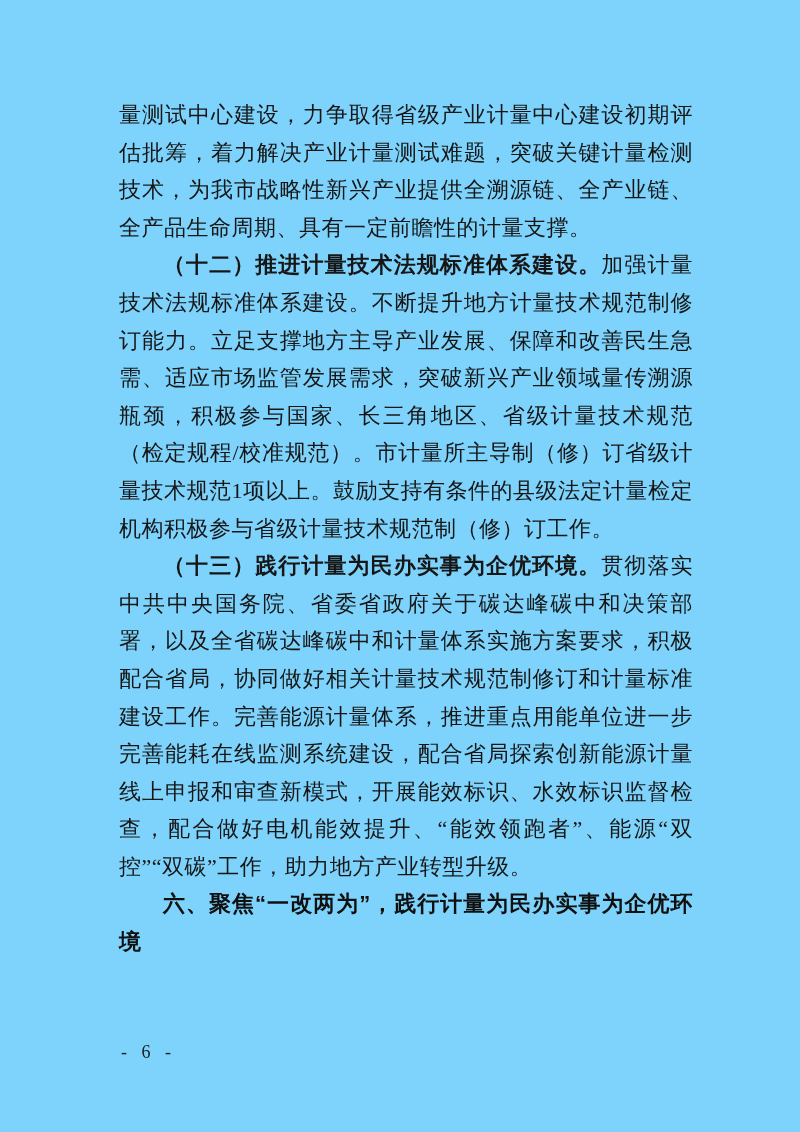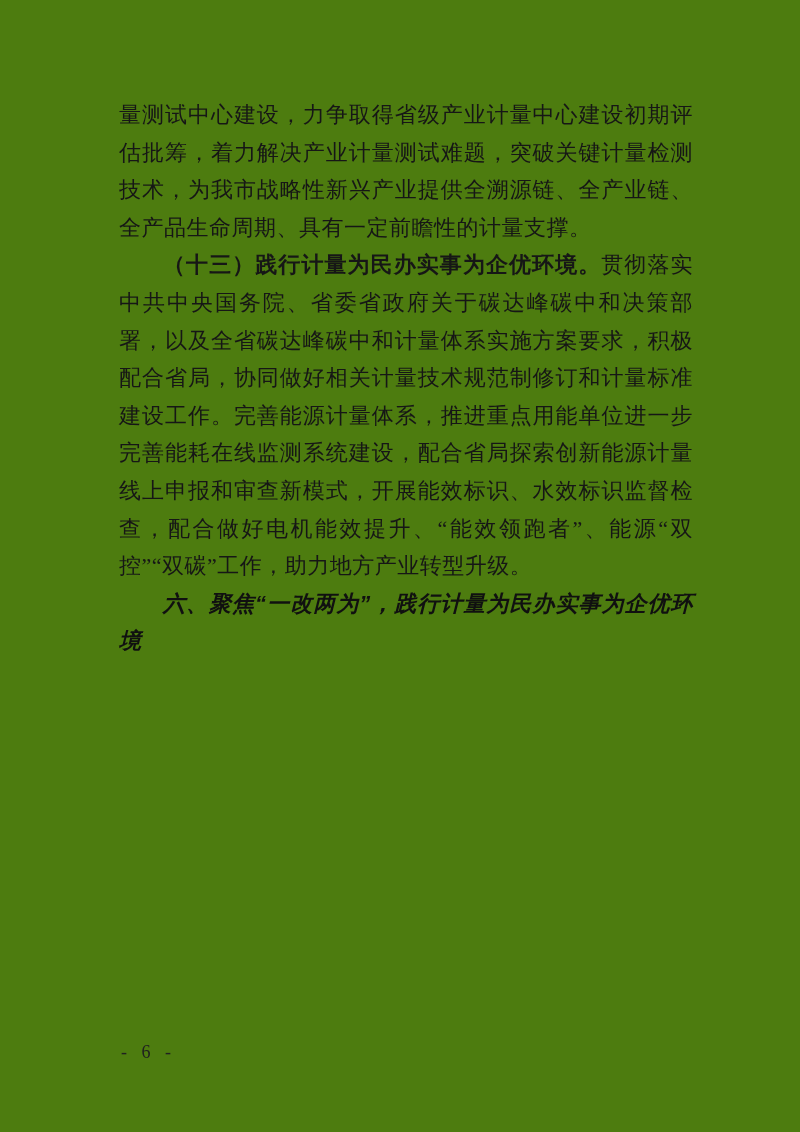--- a/index.html
+++ b/index.html
@@ -12,7 +12,7 @@
     width: 800px;
     height: 1132px;
     margin: 0 auto;
-    background: #4d7c0f;
+    background: #7dd3fc;
     overflow: hidden;
   }
   .content {

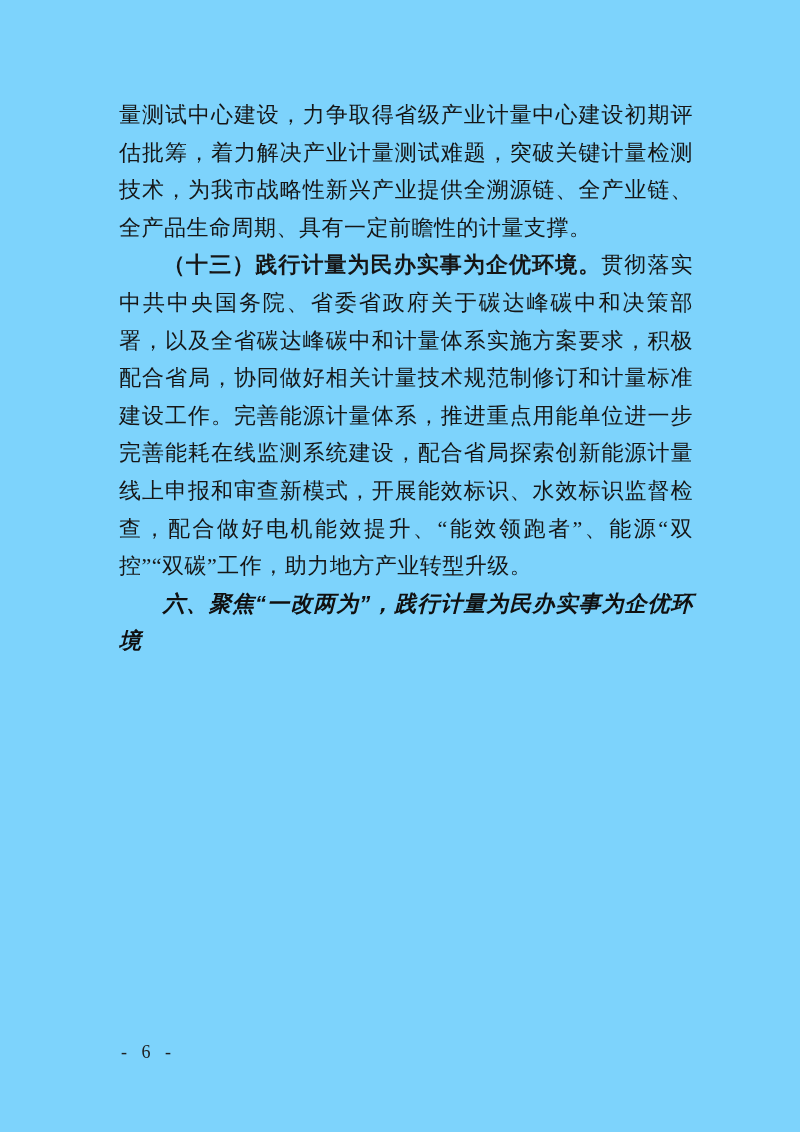--- a/index.html
+++ b/index.html
@@ -61,6 +61,7 @@
 <div class="page">
   <div class="content" id="paragraphs">
       <p class="body"><span class="seg">量测试中心建设，力争取得省级产业计量中心建设初期评估批筹，着力解决产业计量测试难题，突破关键计量检测技术，为我市战略性新兴产业提供全溯源链、全产业链、全产品生命周期、具有一定前瞻性的计量支撑。</span></p>
+      <p class="body indent"><span class="seg bold">（十二）推进计量技术法规标准体系建设。</span><span class="seg">加强计量技术法规标准体系建设。不断提升地方计量技术规范制修订能力。立足支撑地方主导产业发展、保障和改善民生急需、适应市场监管发展需求，突破新兴产业领域量传溯源瓶颈，积极参与国家、长三角地区、省级计量技术规范（检定规程/校准规范）。市计量所主导制（修）订省级计量技术规范1项以上。鼓励支持有条件的县级法定计量检定机构积极参与省级计量技术规范制（修）订工作。</span></p>
       <p class="body indent"><span class="seg bold">（十三）践行计量为民办实事为企优环境。</span><span class="seg">贯彻落实中共中央国务院、省委省政府关于碳达峰碳中和决策部署，以及全省碳达峰碳中和计量体系实施方案要求，积极配合省局，协同做好相关计量技术规范制修订和计量标准建设工作。完善能源计量体系，推进重点用能单位进一步完善能耗在线监测系统建设，配合省局探索创新能源计量线上申报和审查新模式，开展能效标识、水效标识监督检查，配合做好电机能效提升、“能效领跑者”、能源“双控”“双碳”工作，助力地方产业转型升级。</span></p>
       <p class="heading indent"><span class="seg bold">六、聚焦“一改两为”，践行计量为民办实事为企优环境</span></p>
     </div>

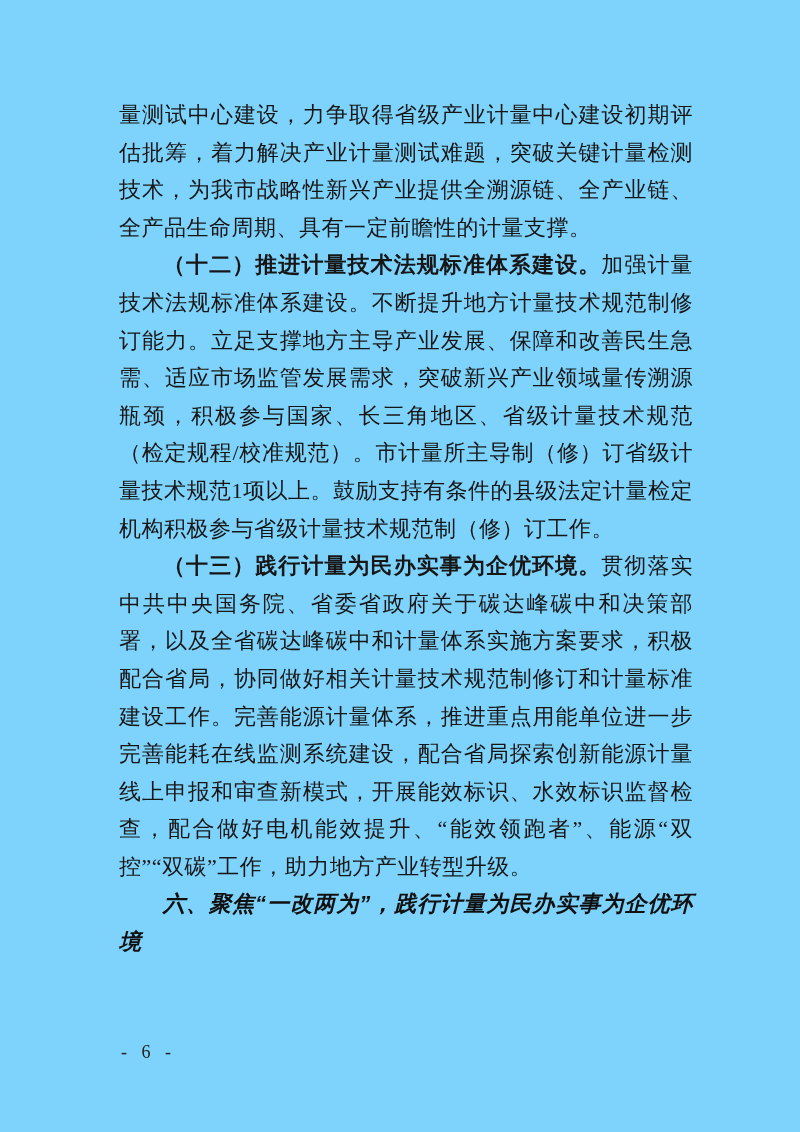--- a/index.html
+++ b/index.html
@@ -39,7 +39,6 @@
     font-family: "Liberation Sans", "DejaVu Sans", sans-serif;
     font-weight: bold;
     color: #101010;
-    font-style: italic;
   }
   .seg.bold {
     font-weight: bold;

